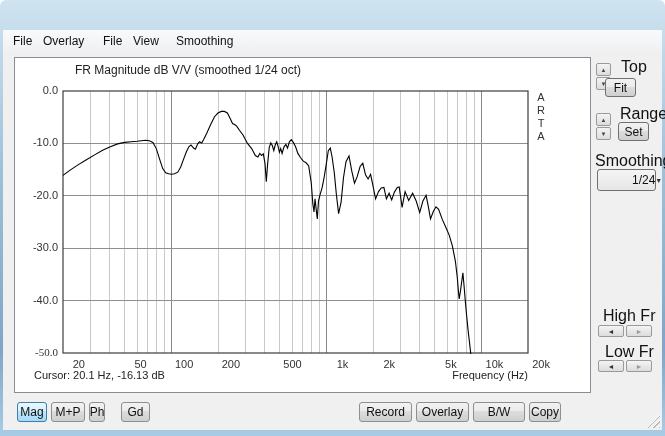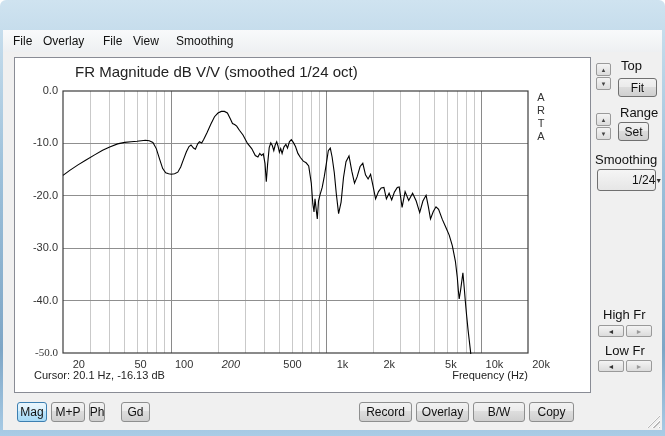--- a/index.html
+++ b/index.html
@@ -33,7 +33,7 @@
   
   .chart-panel{position:absolute;left:11px;top:27px;width:577px;height:336px;background:#ffffff;
     border:1px solid #898c95;}
-  .chart-title{position:absolute;left:60px;top:5px;font-size:15px;color:#222;white-space:nowrap;}
+  .chart-title{position:absolute;left:60px;top:5px;font-size:12px;color:#222;white-space:nowrap;}
   #plot{position:absolute;left:47px;top:32px;width:467px;height:264px;}
   .ytick{position:absolute;left:0;width:43px;text-align:right;font-size:11px;color:#333;}
   .xtick{position:absolute;top:300px;width:44px;text-align:right;font-size:11px;color:#333;}

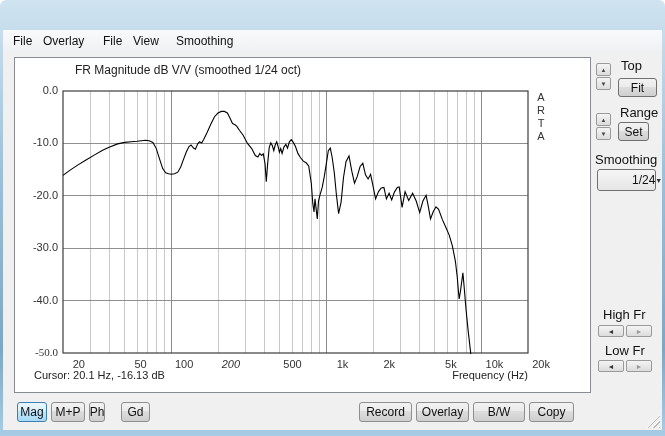--- a/index.html
+++ b/index.html
@@ -41,7 +41,7 @@
   .cursor-text{position:absolute;left:19px;top:311px;font-size:11px;color:#222;white-space:nowrap;}
   .freq-label{position:absolute;left:373px;top:311px;width:140px;text-align:right;font-size:11px;color:#222;}
   
-  .side-label{position:absolute;font-size:13px;color:#111;white-space:nowrap;}
+  .side-label{position:absolute;font-size:16px;color:#111;white-space:nowrap;}
   .spinner{position:absolute;width:15px;}
   .spin-btn{width:15px;height:13px;border:1px solid #9a9a9a;border-radius:2px;background:linear-gradient(180deg,#f4f4f4,#dcdcdc);
     display:flex;align-items:center;justify-content:center;font-size:6px;color:#444;margin-bottom:1px;}

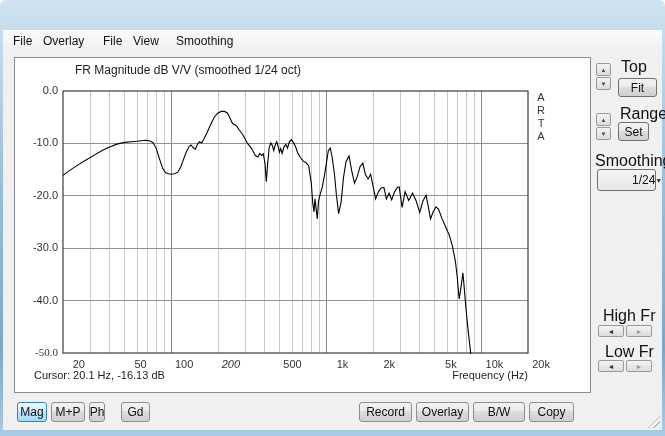--- a/index.html
+++ b/index.html
@@ -154,7 +154,7 @@
         </div>
     </div>
     <div class="side-label" style="left:618px;top:28px">Top</div>
-    <div class="small-btn" style="left:615px;top:48px;width:39px">Fit</div>
+    <div class="small-btn" style="left:602px;top:48px;width:31px">Fit</div>
 
     <div class="spinner" style="left:593px;top:83px">
       <div class="spin-btn">

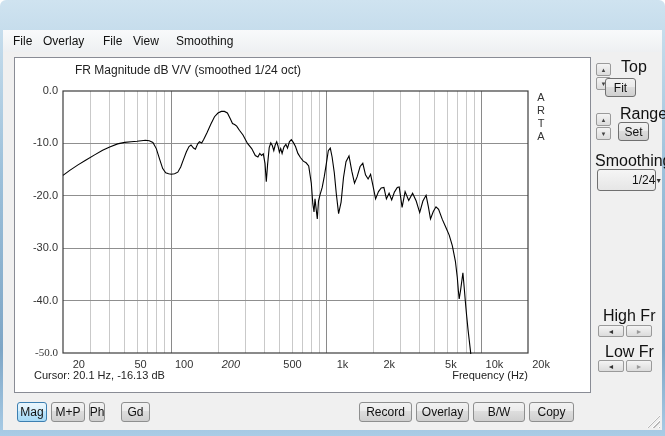--- a/index.html
+++ b/index.html
@@ -127,7 +127,7 @@
           <div class="xtick" style="left: 26px;">20</div>
           <div class="xtick" style="left: 87.6807px;">50</div>
           <div class="xtick" style="left: 134.34px;">100</div>
-          <div class="xtick" style="left: 181px; font-style: italic;">200</div>
+          <div class="xtick" style="left: 181px;">200</div>
           <div class="xtick" style="left: 242.681px;">500</div>
           <div class="xtick" style="left: 289.34px;">1k</div>
           <div class="xtick" style="left: 336px;">2k</div>

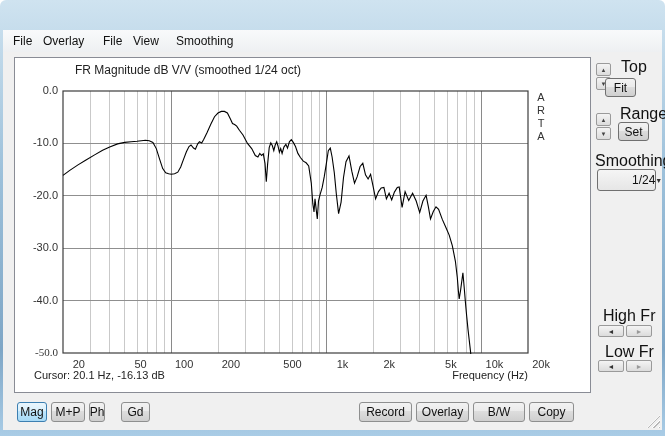--- a/index.html
+++ b/index.html
@@ -196,7 +196,7 @@
     <div class="btn" style="left:356px;width:53px">Record</div>
     <div class="btn" style="left:413px;width:53px">Overlay</div>
     <div class="btn" style="left:470px;width:52px">B/W</div>
-    <div class="btn" style="left:526px;width:45px">Copy</div>
+    <div class="btn" style="left:526px;width:32px">Copy</div>
 
     <div class="grip"></div>
   </div>

